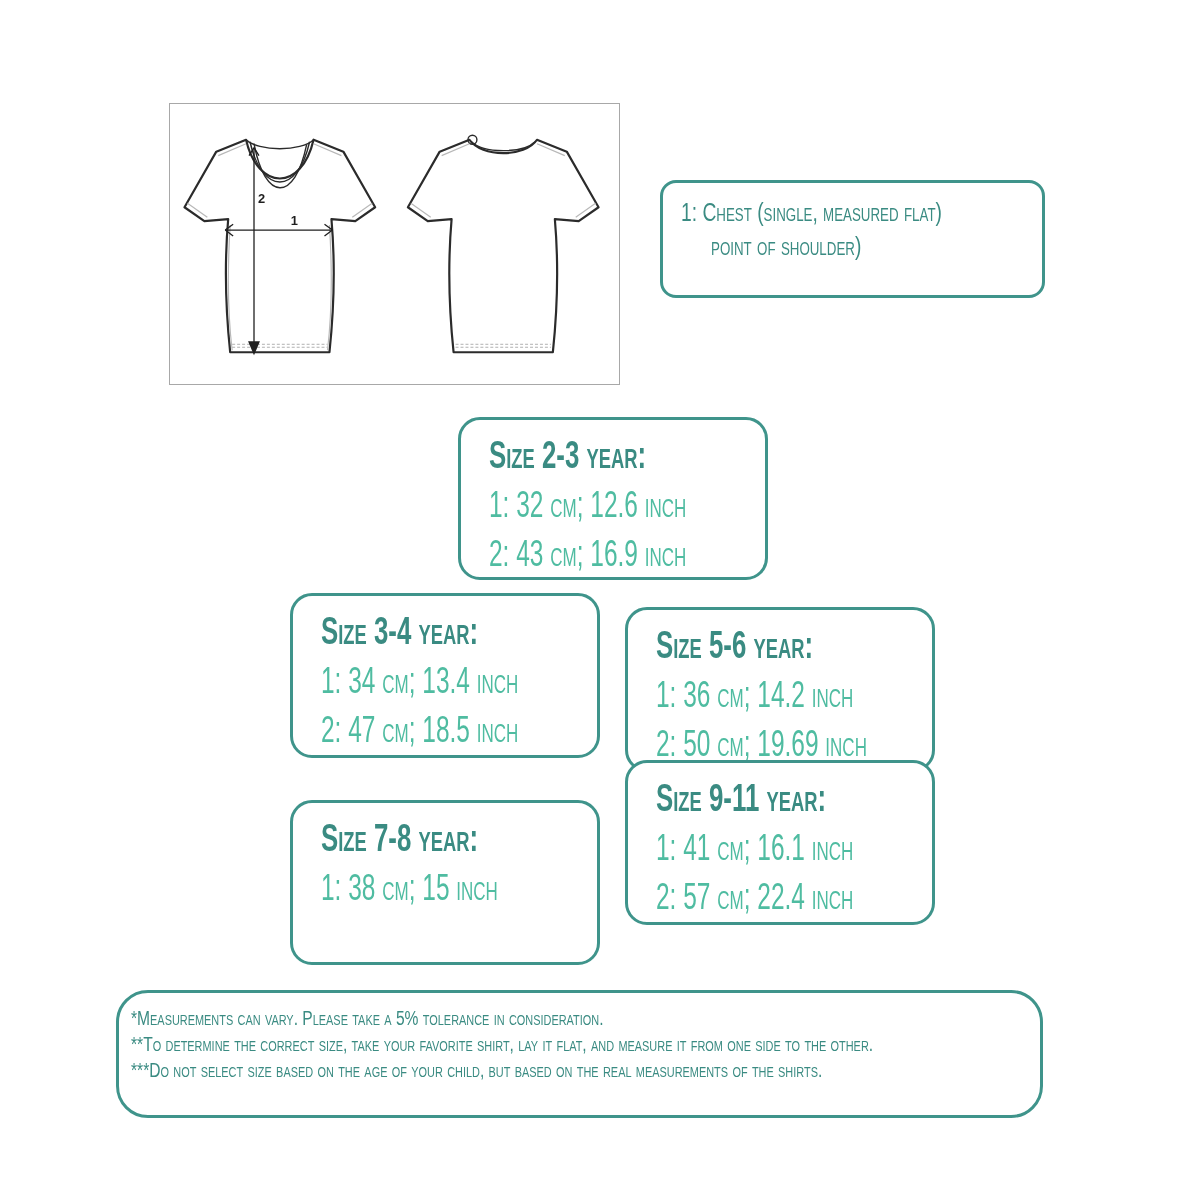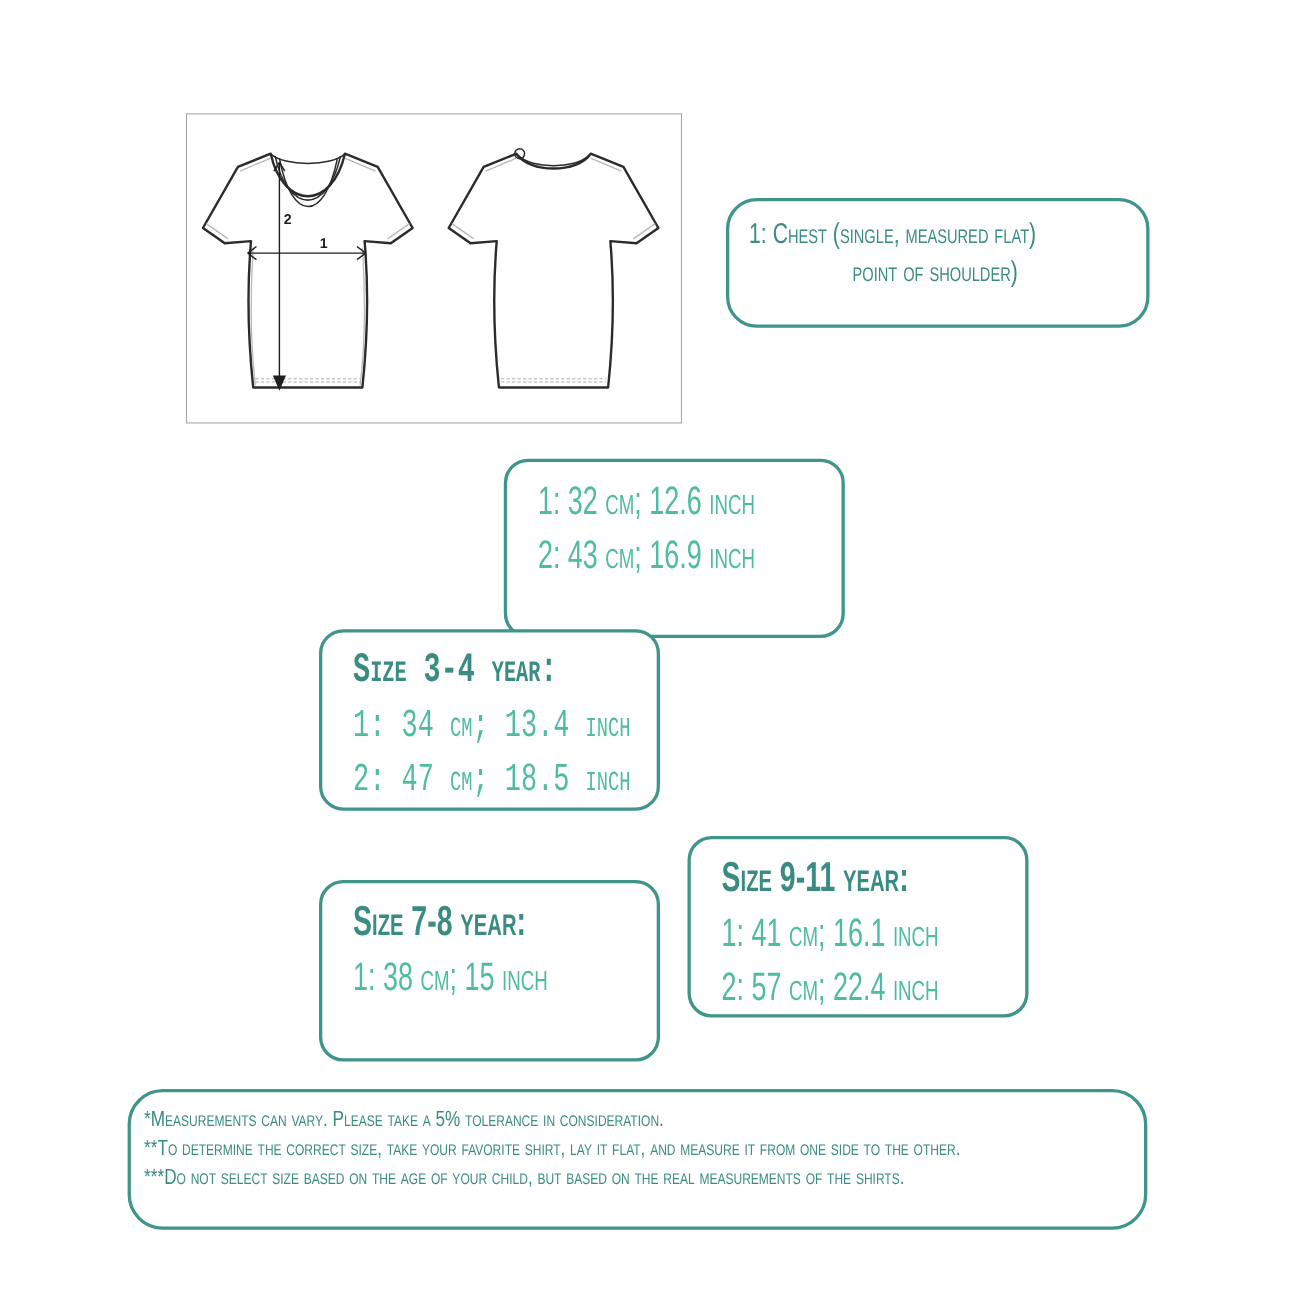--- a/index.html
+++ b/index.html
@@ -49,7 +49,7 @@
   
   .legend{
     left:660px;top:180px;width:385px;height:118px;
-    border-radius:28px;
+    border-radius:16px;
     padding:12px 0 0 18px;
     color:var(--teal-dark,#3A8B82);
     font-size:26px;line-height:34px;font-weight:400;

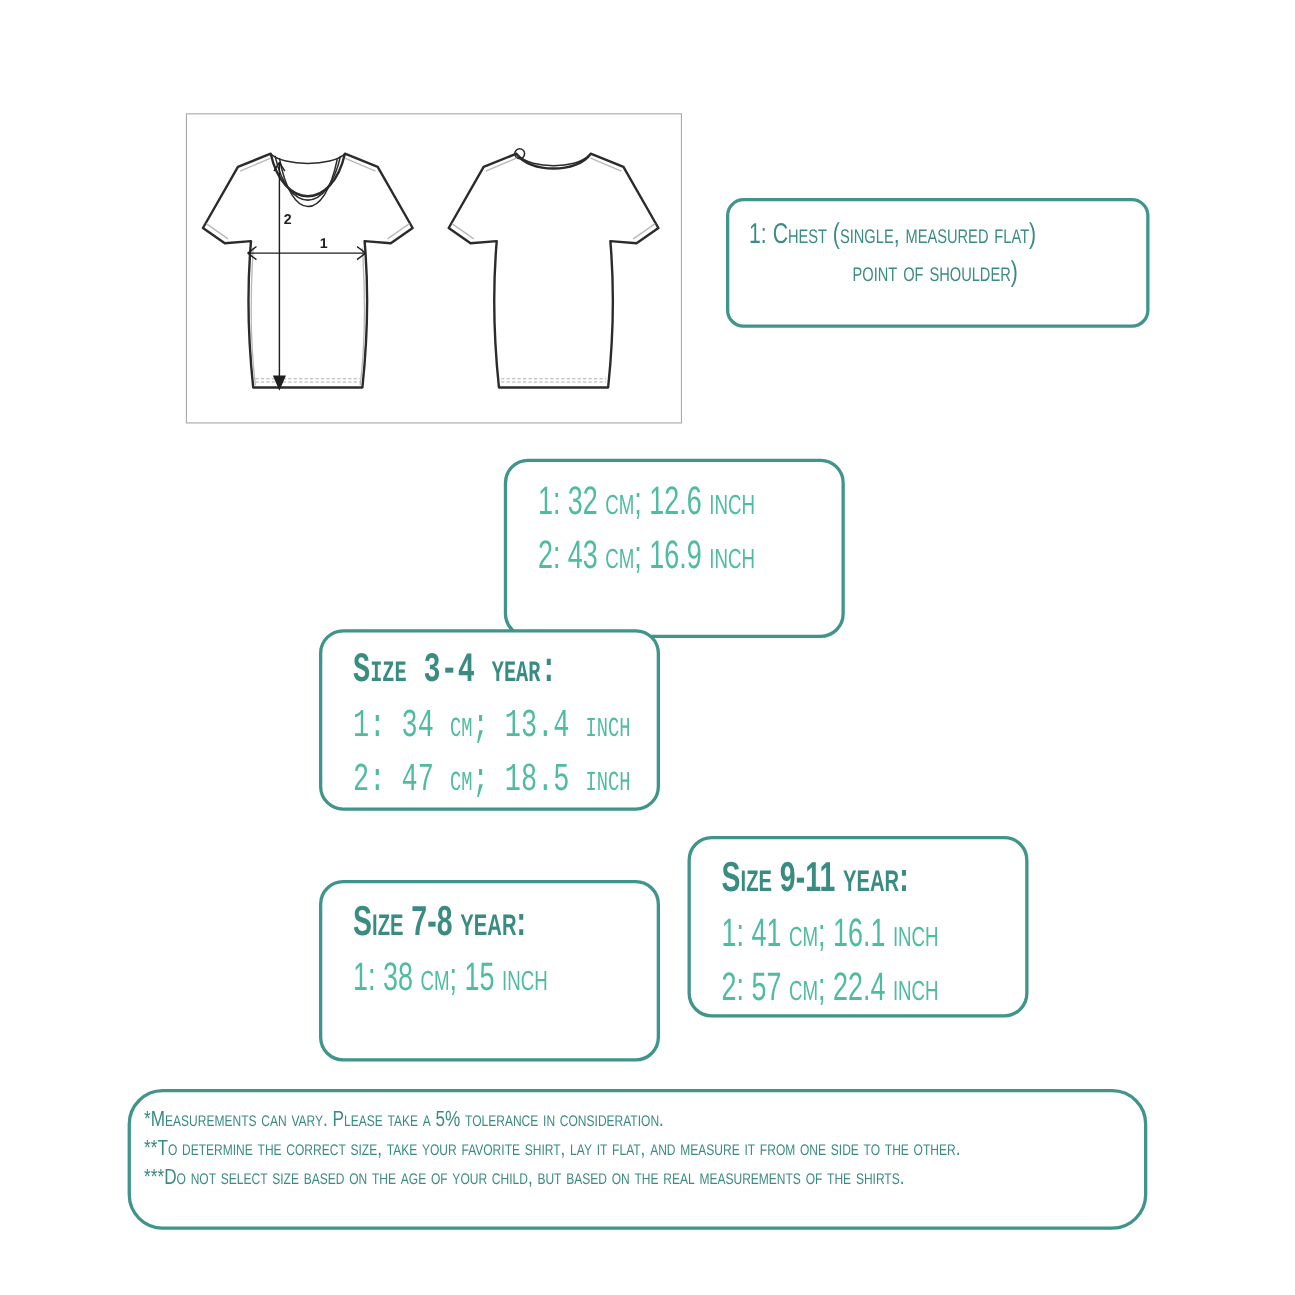--- a/index.html
+++ b/index.html
@@ -55,7 +55,7 @@
     font-size:26px;line-height:34px;font-weight:400;
   }
   .legend .cond{--squeeze:0.74;}
-  .legend .indent{padding-left:30px;text-align:center;}
+  .legend .indent{padding-left:30px;}
   
   .size-box{
     width:310px;height:165px;

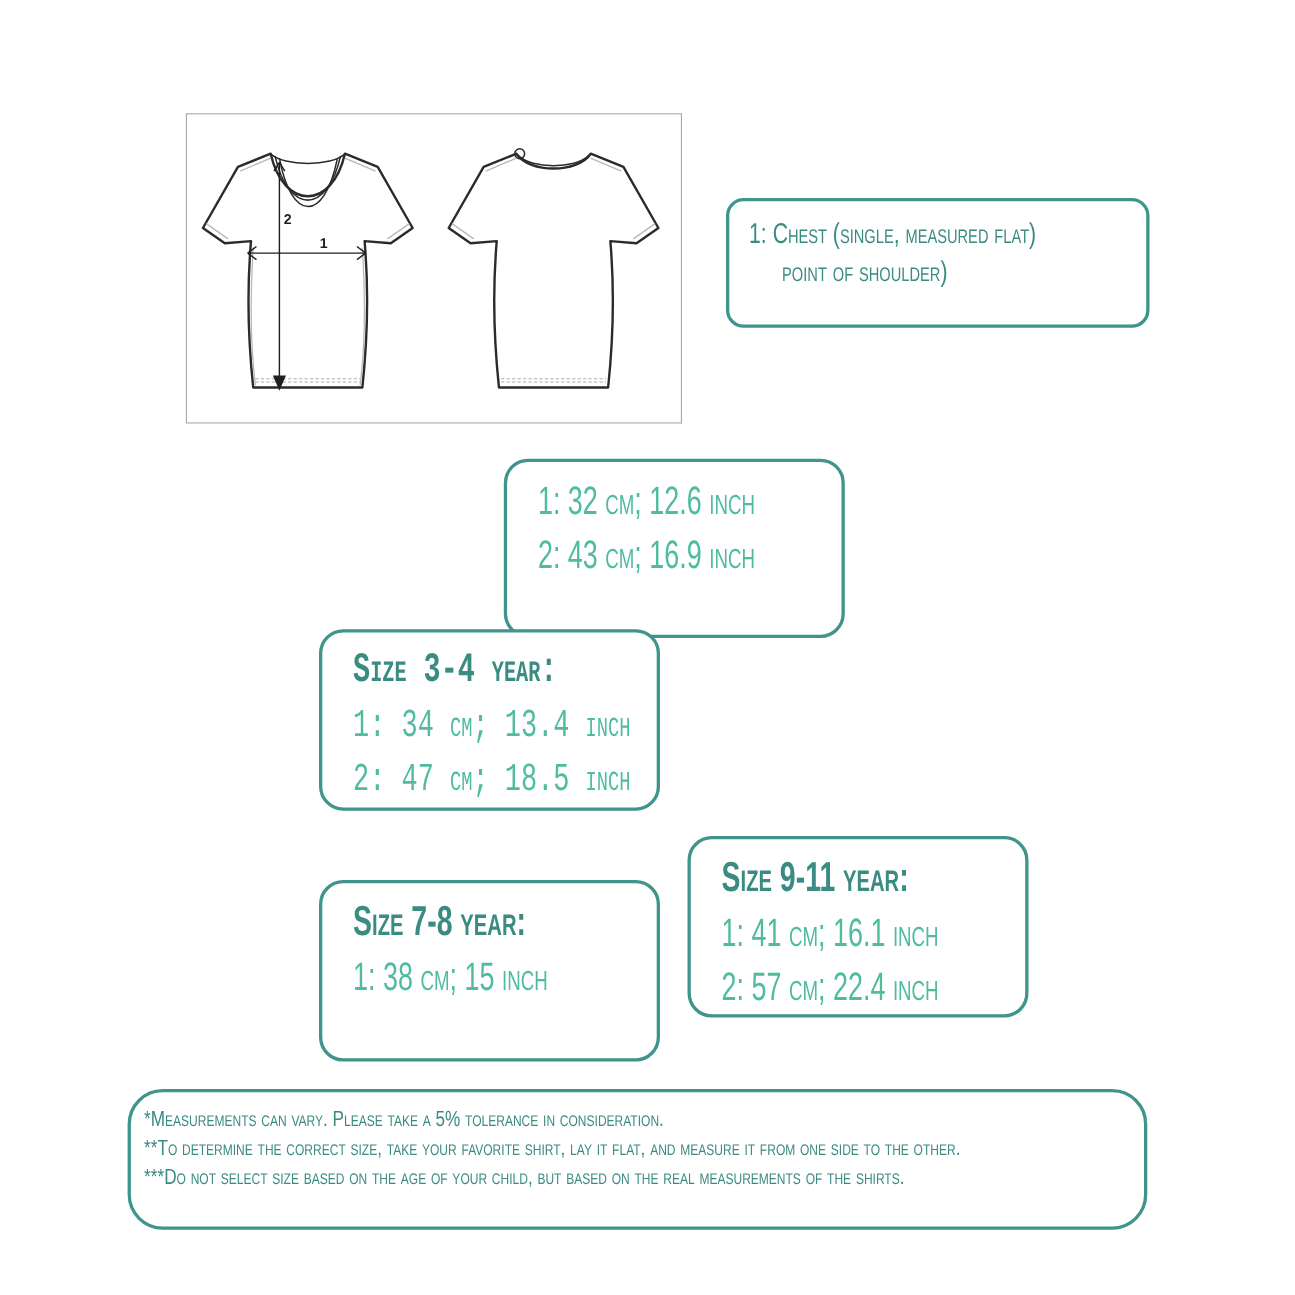--- a/index.html
+++ b/index.html
@@ -145,6 +145,7 @@
   </div>
 
   <div class="box size-box s23">
+    <div class="size-title"><span class="cond">Size 2-3 year:</span></div>
     <div class="size-line"><span class="cond">1: 32 cm; 12.6 inch</span></div>
     <div class="size-line"><span class="cond">2: 43 cm; 16.9 inch</span></div>
   </div>

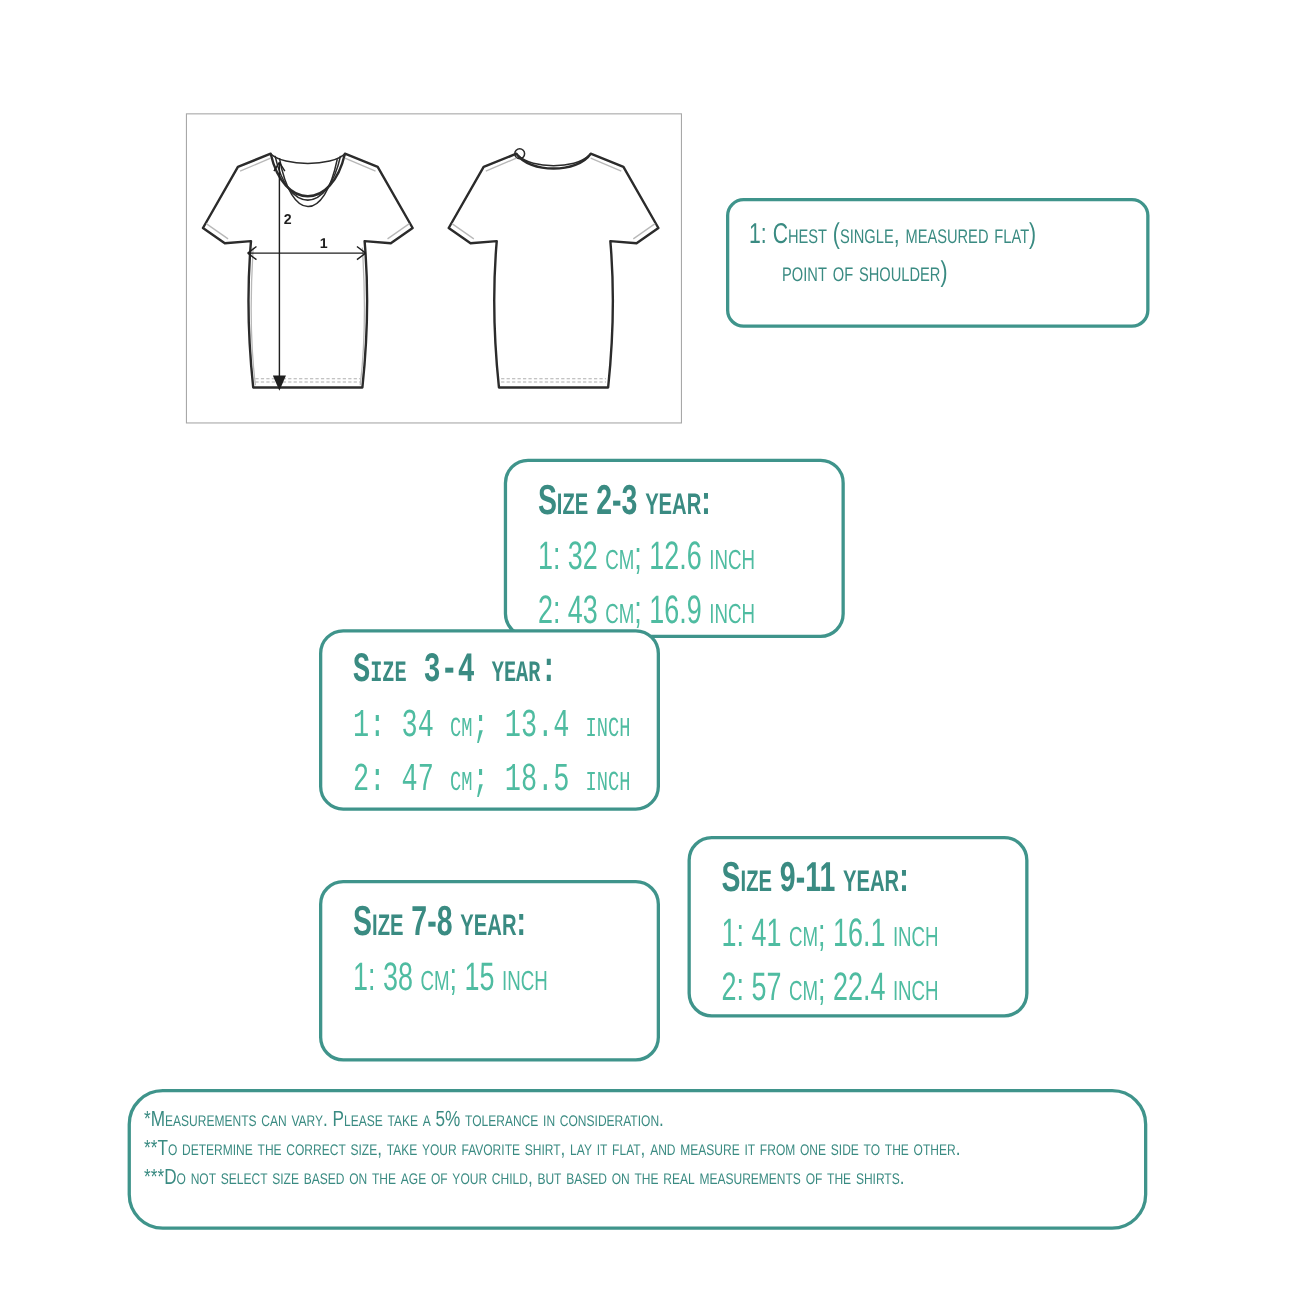--- a/index.html
+++ b/index.html
@@ -71,7 +71,7 @@
   }
   .size-box .cond{--squeeze:0.68;}
   .s23{left:458px;top:417px;height:163px;}
-  .s34{left:290px;top:572px;font-family:Liberation Mono, monospace;}
+  .s34{left:290px;top:593px;}
   .s56{left:625px;top:607px;}
   .s78{left:290px;top:800px;}
   .s911{left:625px;top:760px;}

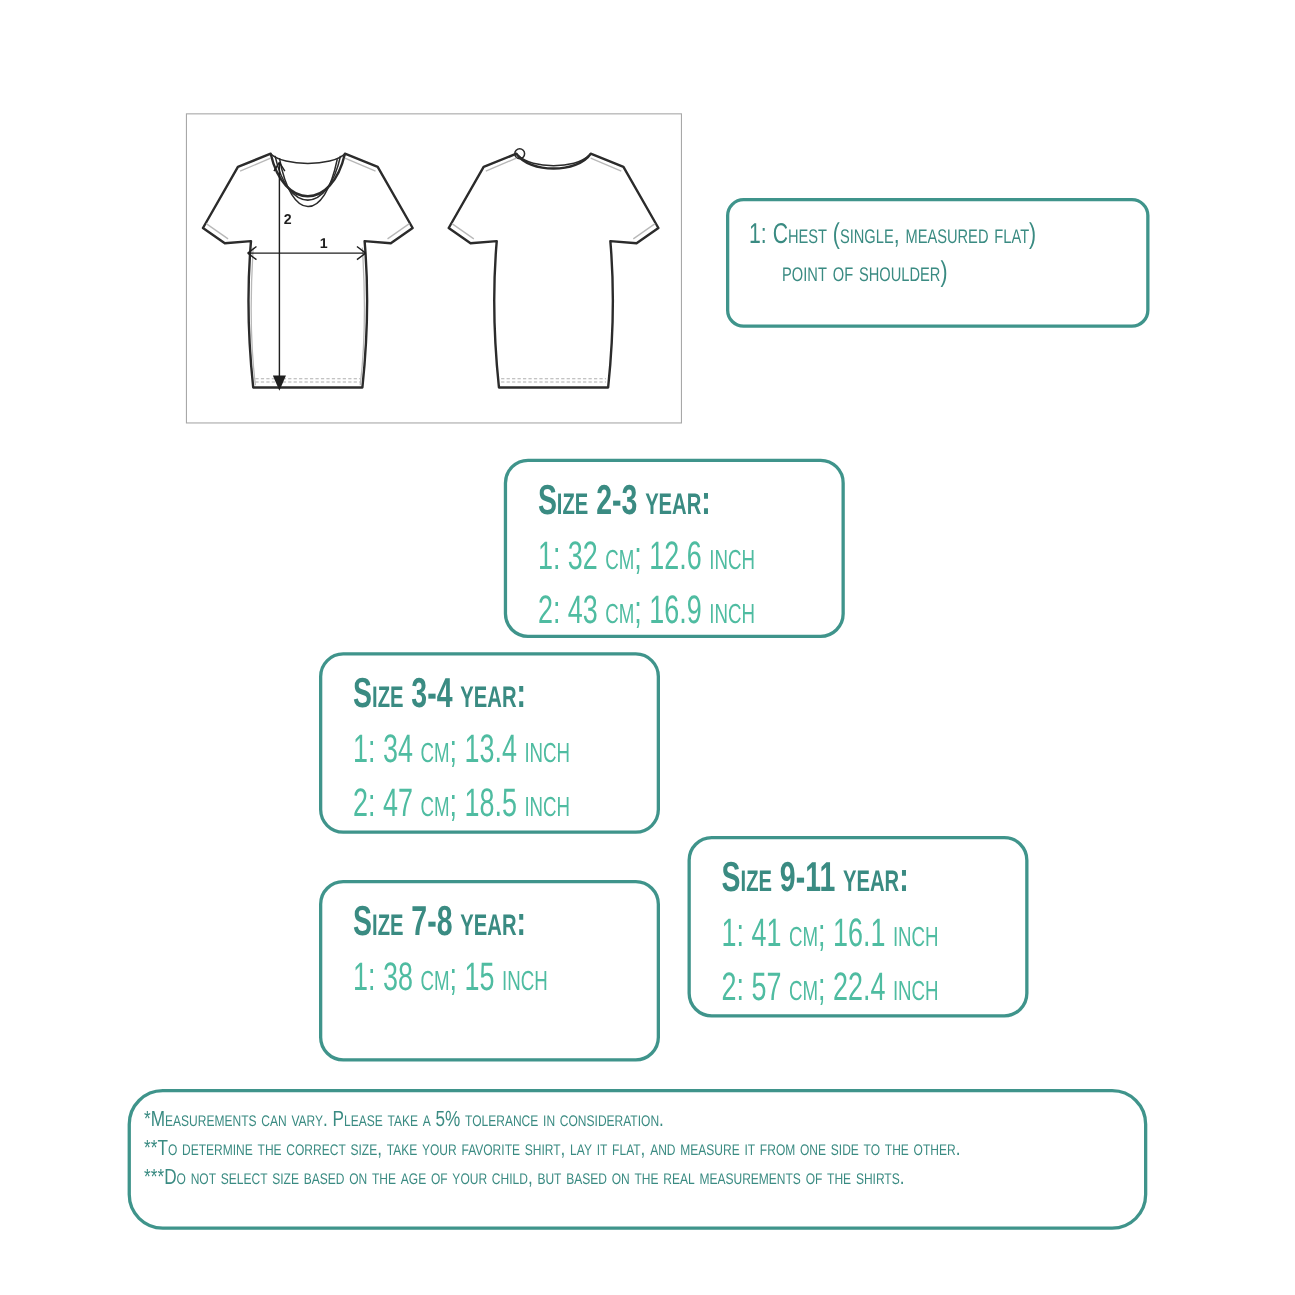--- a/index.html
+++ b/index.html
@@ -156,6 +156,11 @@
     <div class="size-line"><span class="cond">2: 47 cm; 18.5 inch</span></div>
   </div>
 
+  <div class="box size-box s56">
+    <div class="size-title"><span class="cond">Size 5-6 year:</span></div>
+    <div class="size-line"><span class="cond">1: 36 cm; 14.2 inch</span></div>
+    <div class="size-line"><span class="cond">2: 50 cm; 19.69 inch</span></div>
+  </div>
 
   <div class="box size-box s78">
     <div class="size-title"><span class="cond">Size 7-8 year:</span></div>

